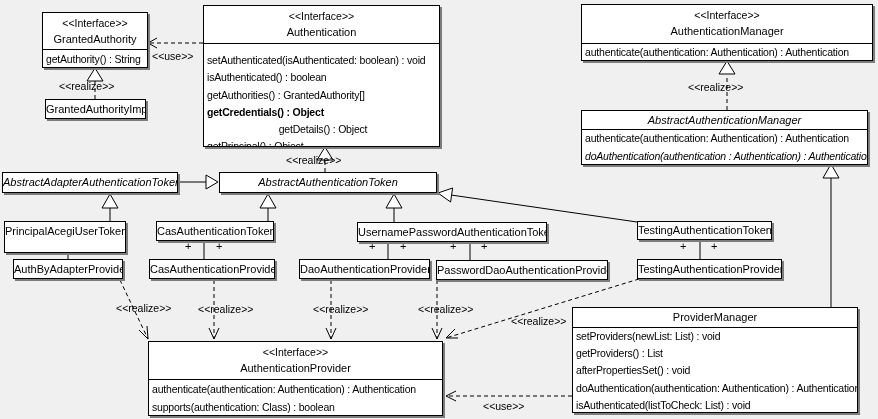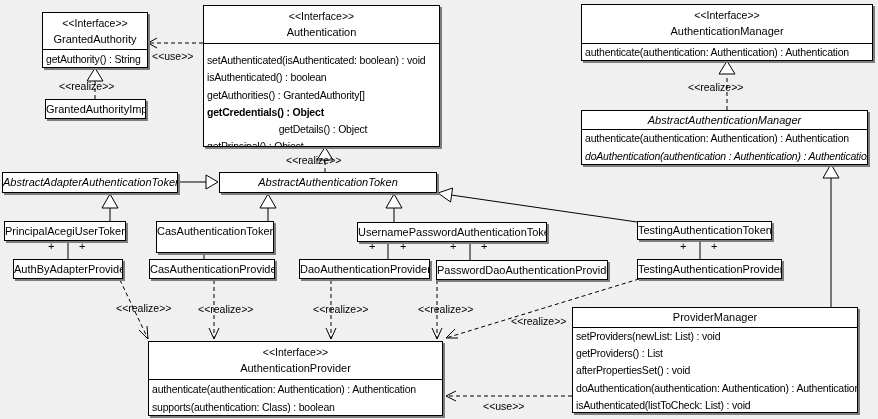--- a/index.html
+++ b/index.html
@@ -160,7 +160,7 @@
       </div>
   </div>
 
-  <div class="cls one" style="left:4px;top:221px;width:122px;height:20px;">
+  <div class="cls one" style="left:4px;top:221px;width:122px;height:32px;">
     <div class="hdr">
         <div class="cname">PrincipalAcegiUserToken</div>
       </div>

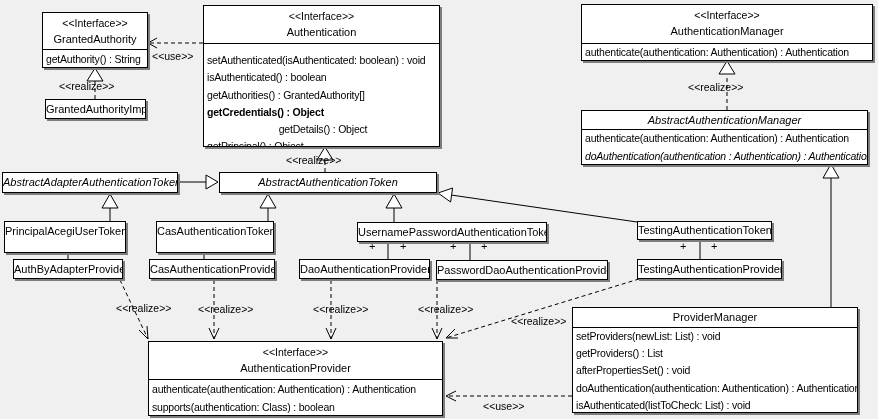--- a/index.html
+++ b/index.html
@@ -165,7 +165,7 @@
         <div class="cname">PrincipalAcegiUserToken</div>
       </div>
   </div>
-  <div class="cls one" style="left:156px;top:221px;width:118px;height:32px;">
+  <div class="cls one" style="left:156px;top:221px;width:118px;height:20px;">
     <div class="hdr">
         <div class="cname">CasAuthenticationToken</div>
       </div>

